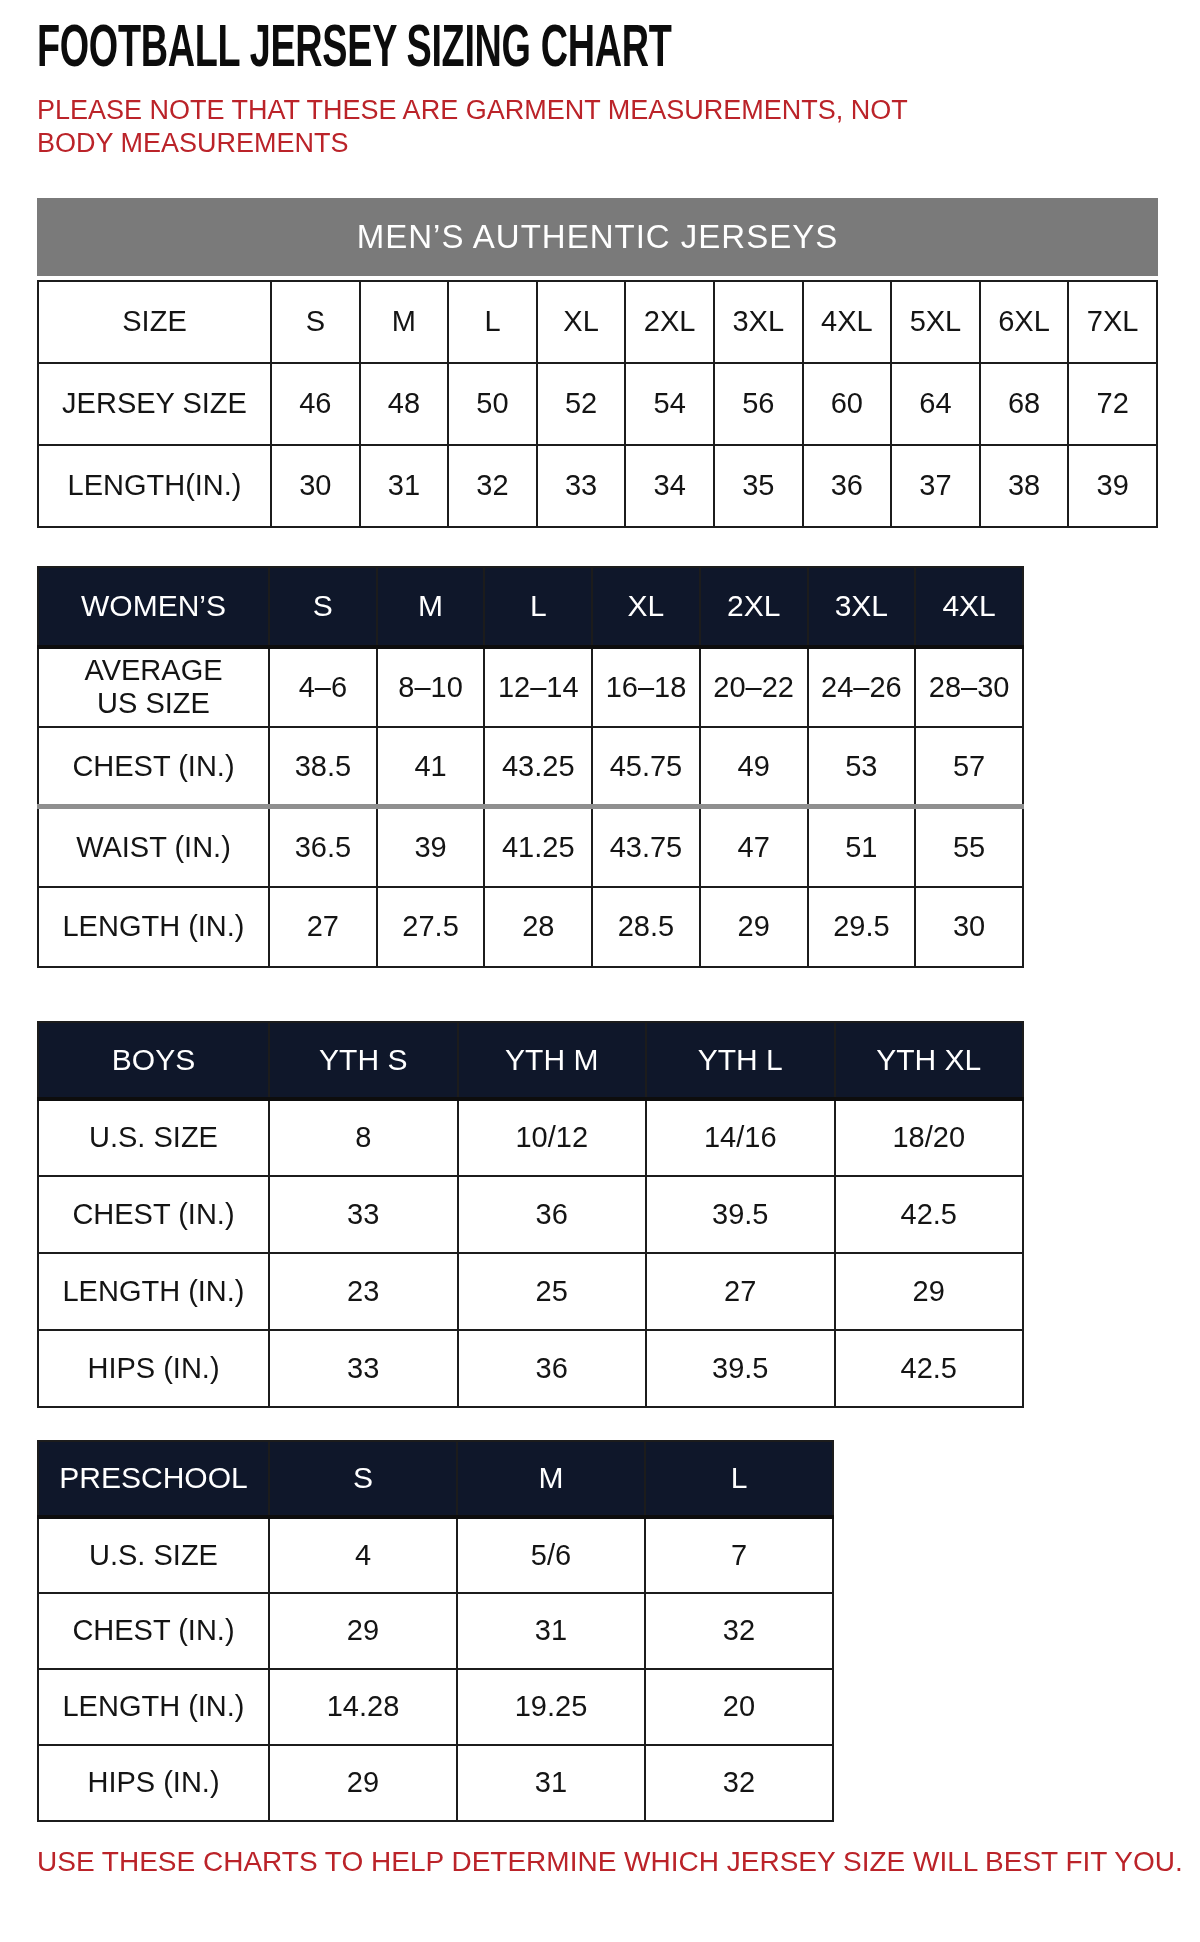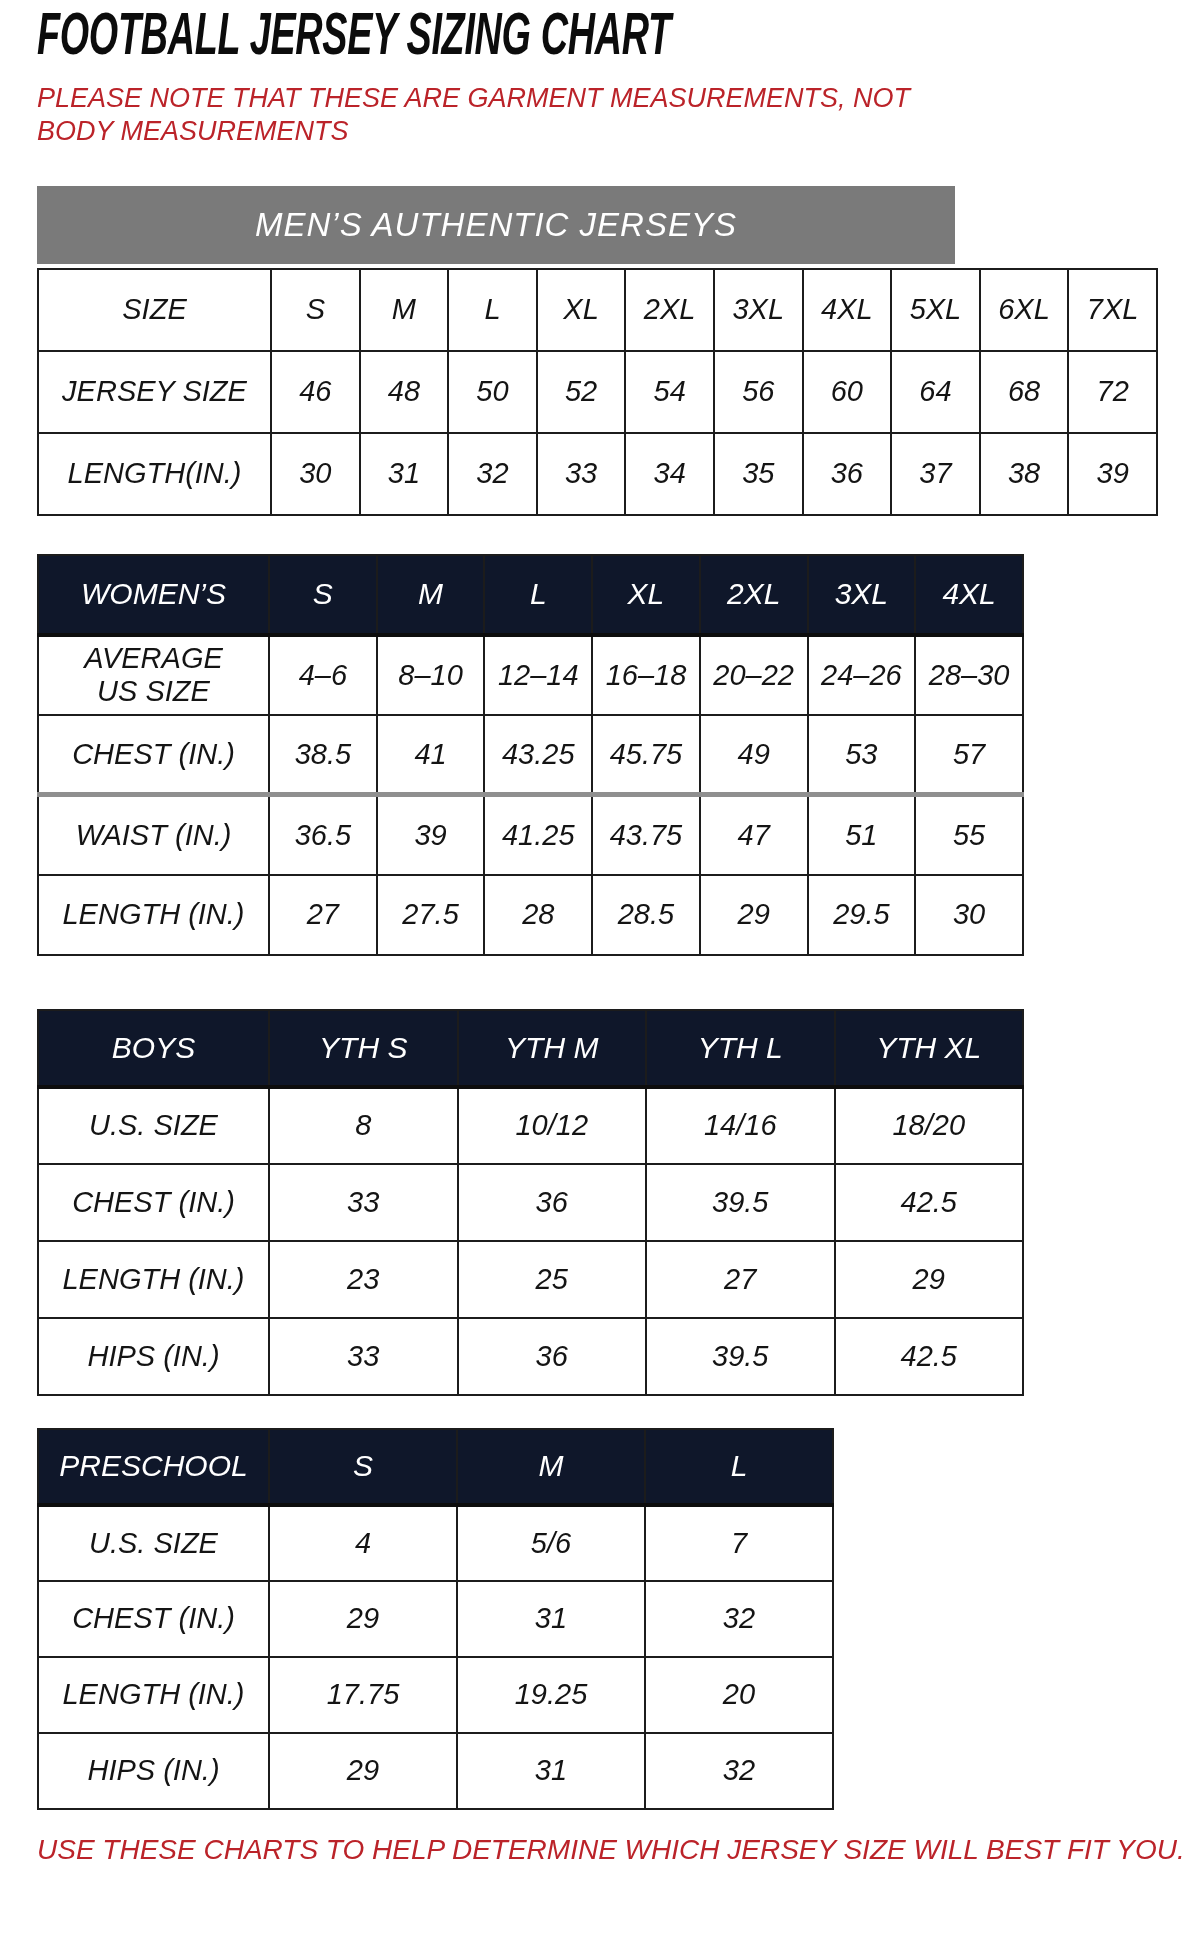--- a/index.html
+++ b/index.html
@@ -6,8 +6,8 @@
   html,body { margin:0; padding:0; background:#ffffff; }
   .page {
     position:relative; width:1200px; height:1942px; overflow:hidden;
-    padding:4px 30px 0 37px;
-    font-family:"Liberation Sans", sans-serif; color:#161616; background:#ffffff;font-style:italic;
+    padding:16px 30px 0 37px;
+    font-family:"Liberation Sans", sans-serif; color:#161616; background:#ffffff;
   }
   h1.title { margin:0; font-size:60px; line-height:1.0; font-weight:700; white-space:nowrap; color:#0c0c0c; }
   h1.title .condense { display:inline-block; transform:scaleX(0.63); transform-origin:0 50%; letter-spacing:-0.5px; }

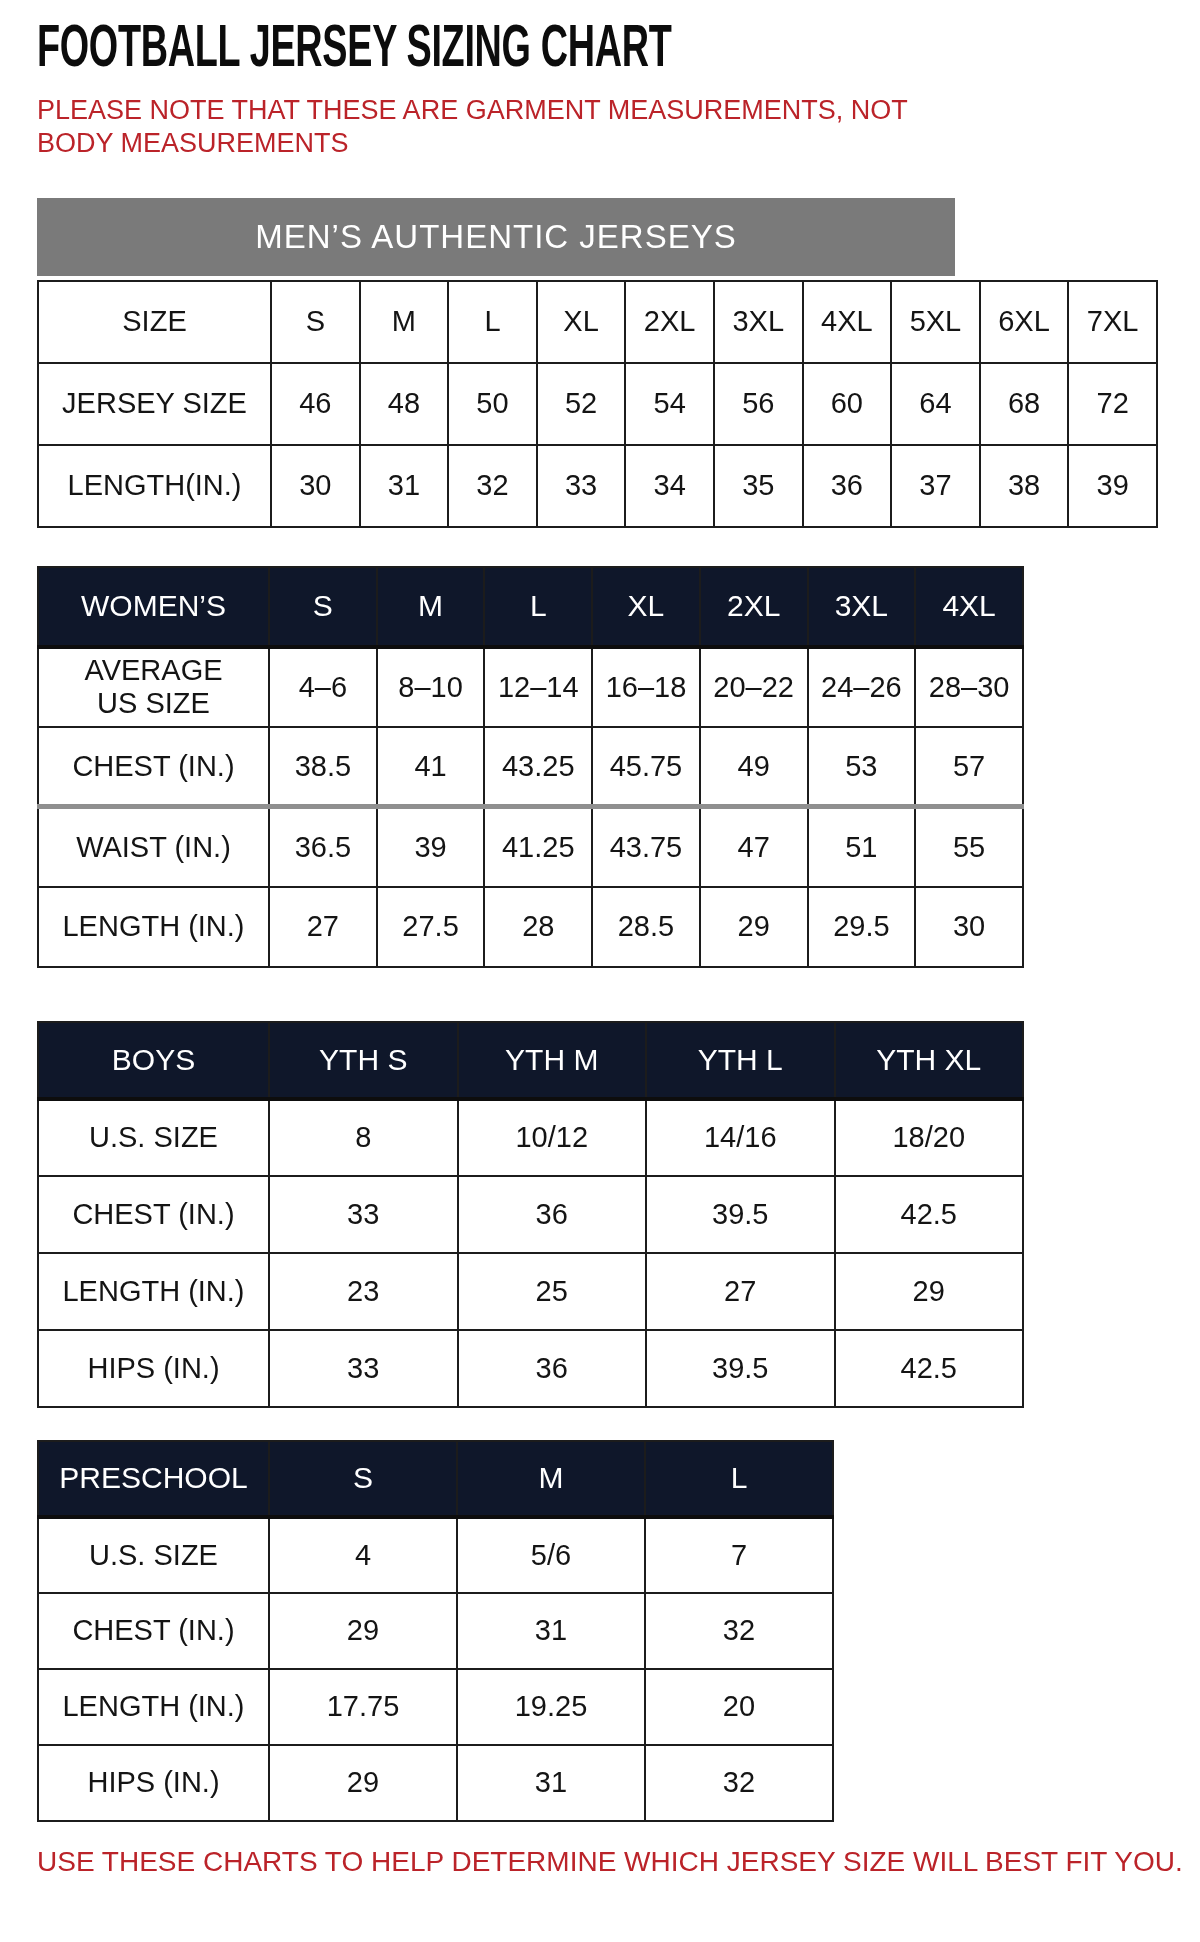--- a/index.html
+++ b/index.html
@@ -20,7 +20,7 @@
   .tbl tr.gray td + td { border-left:2px solid #d6d6d6; }
 
   
-  .banner { width:918px; height:78px; margin-top:38px; margin-bottom:4px;
+  .banner { width:1121px; height:78px; margin-top:38px; margin-bottom:4px;
     background:#7a7a7a; color:#ffffff; font-size:33px; letter-spacing:1px;
     display:flex; align-items:center; justify-content:center; }
   table.mens { width:1121px; }

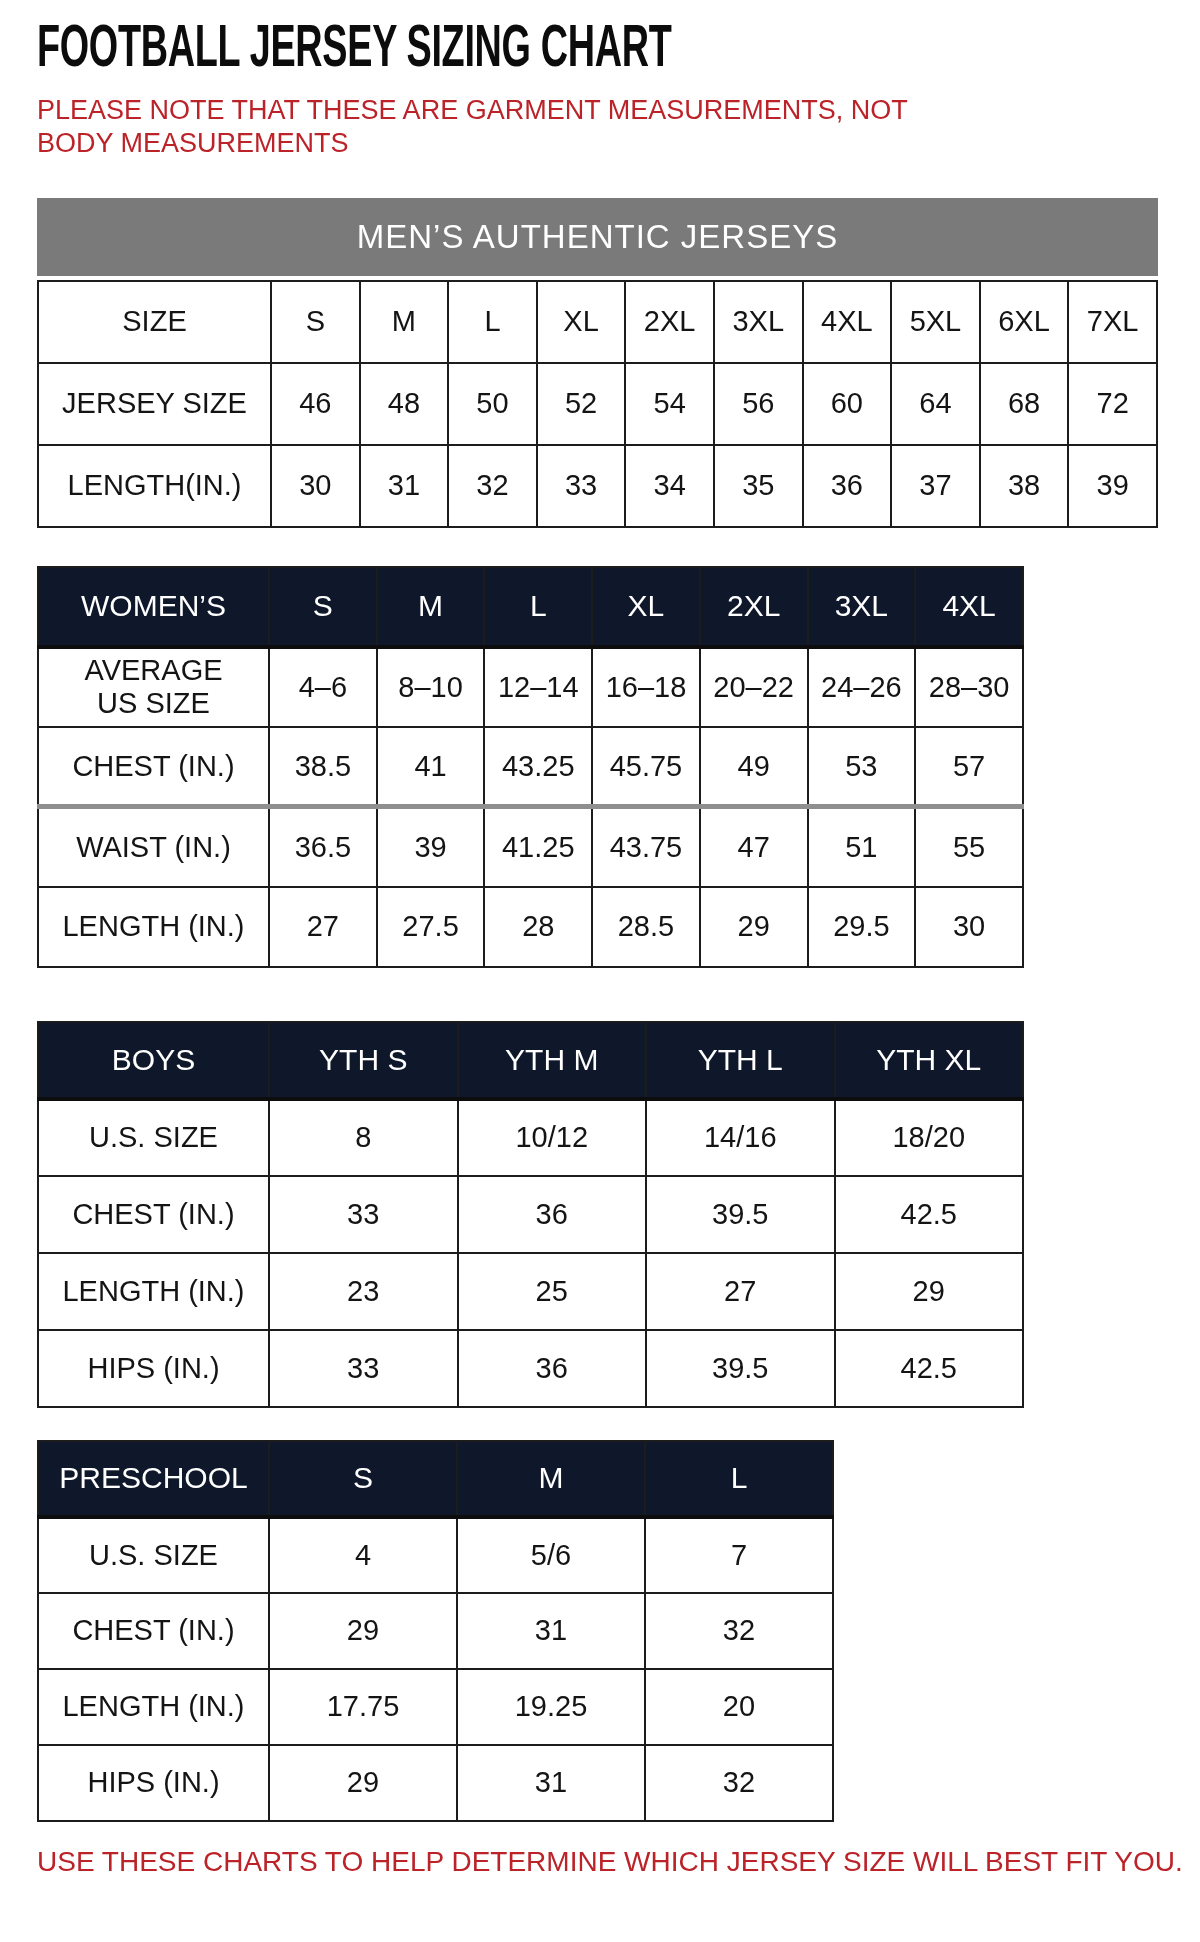--- a/index.html
+++ b/index.html
@@ -232,7 +232,7 @@
     </tr>
     <tr>
       <td class="lbl">LENGTH (IN.)</td>
-      <td>17.75</td>
+      <td>14.28</td>
       <td>19.25</td>
       <td>20</td>
     </tr>

